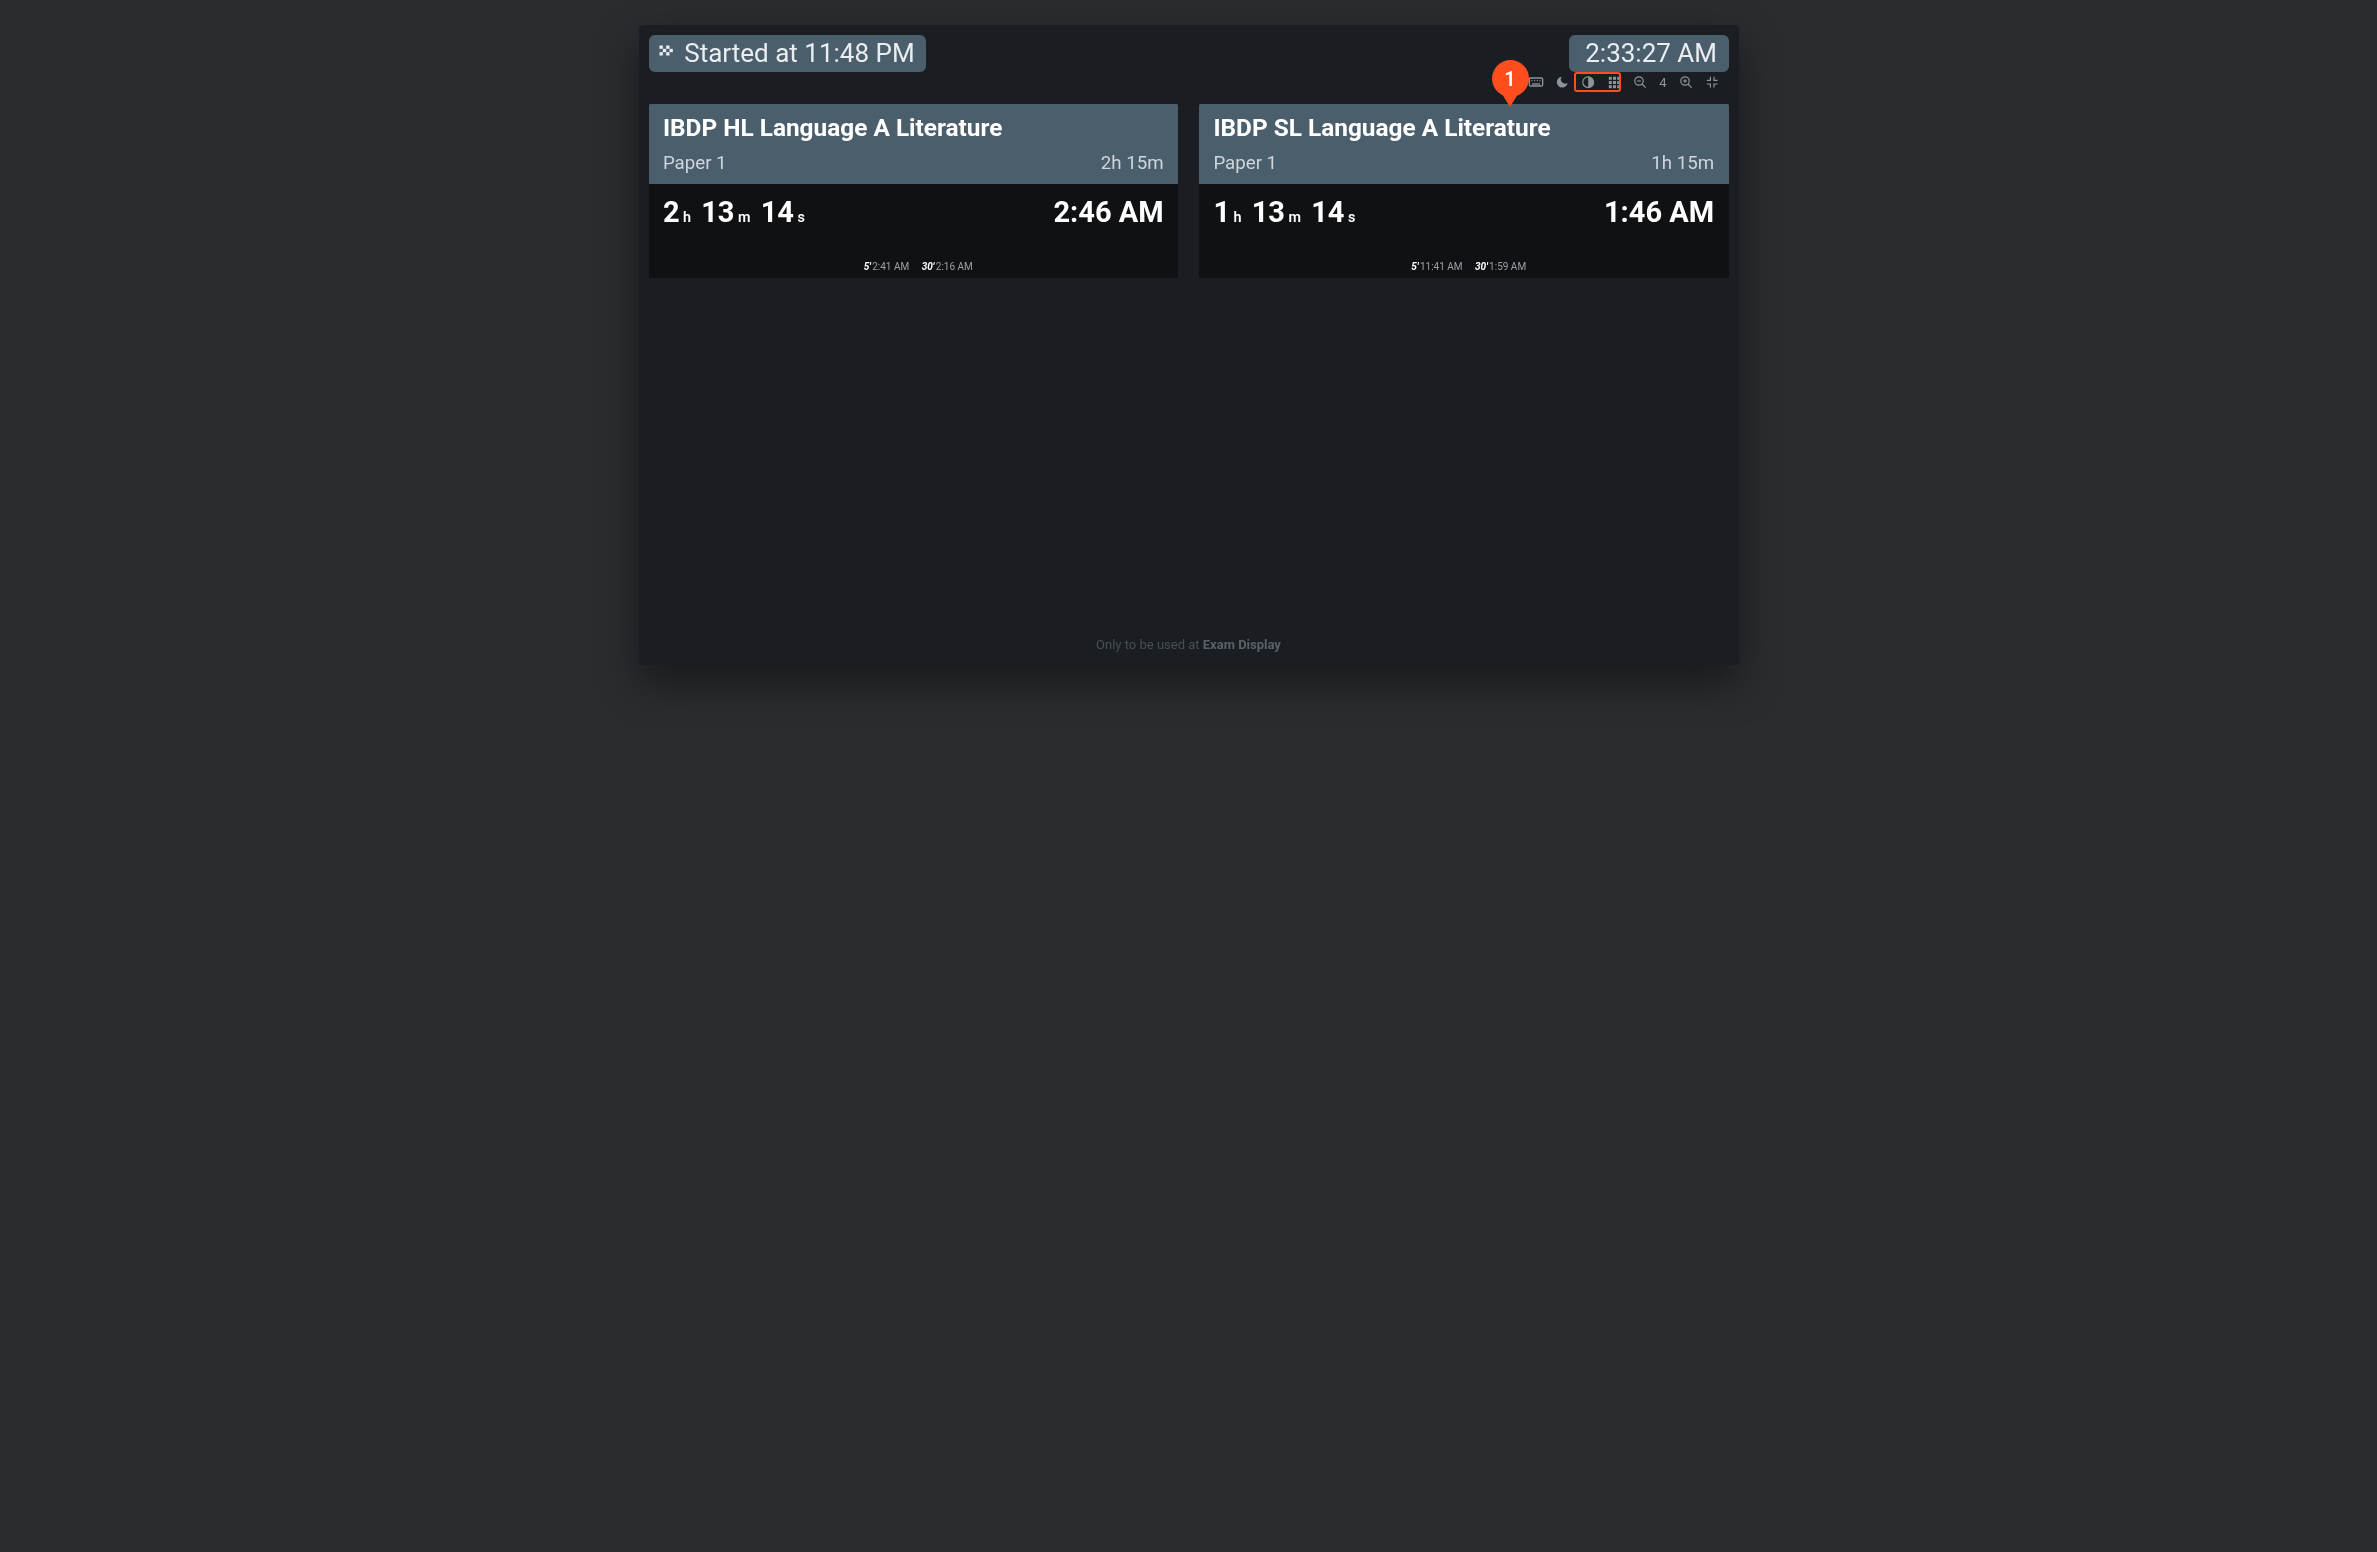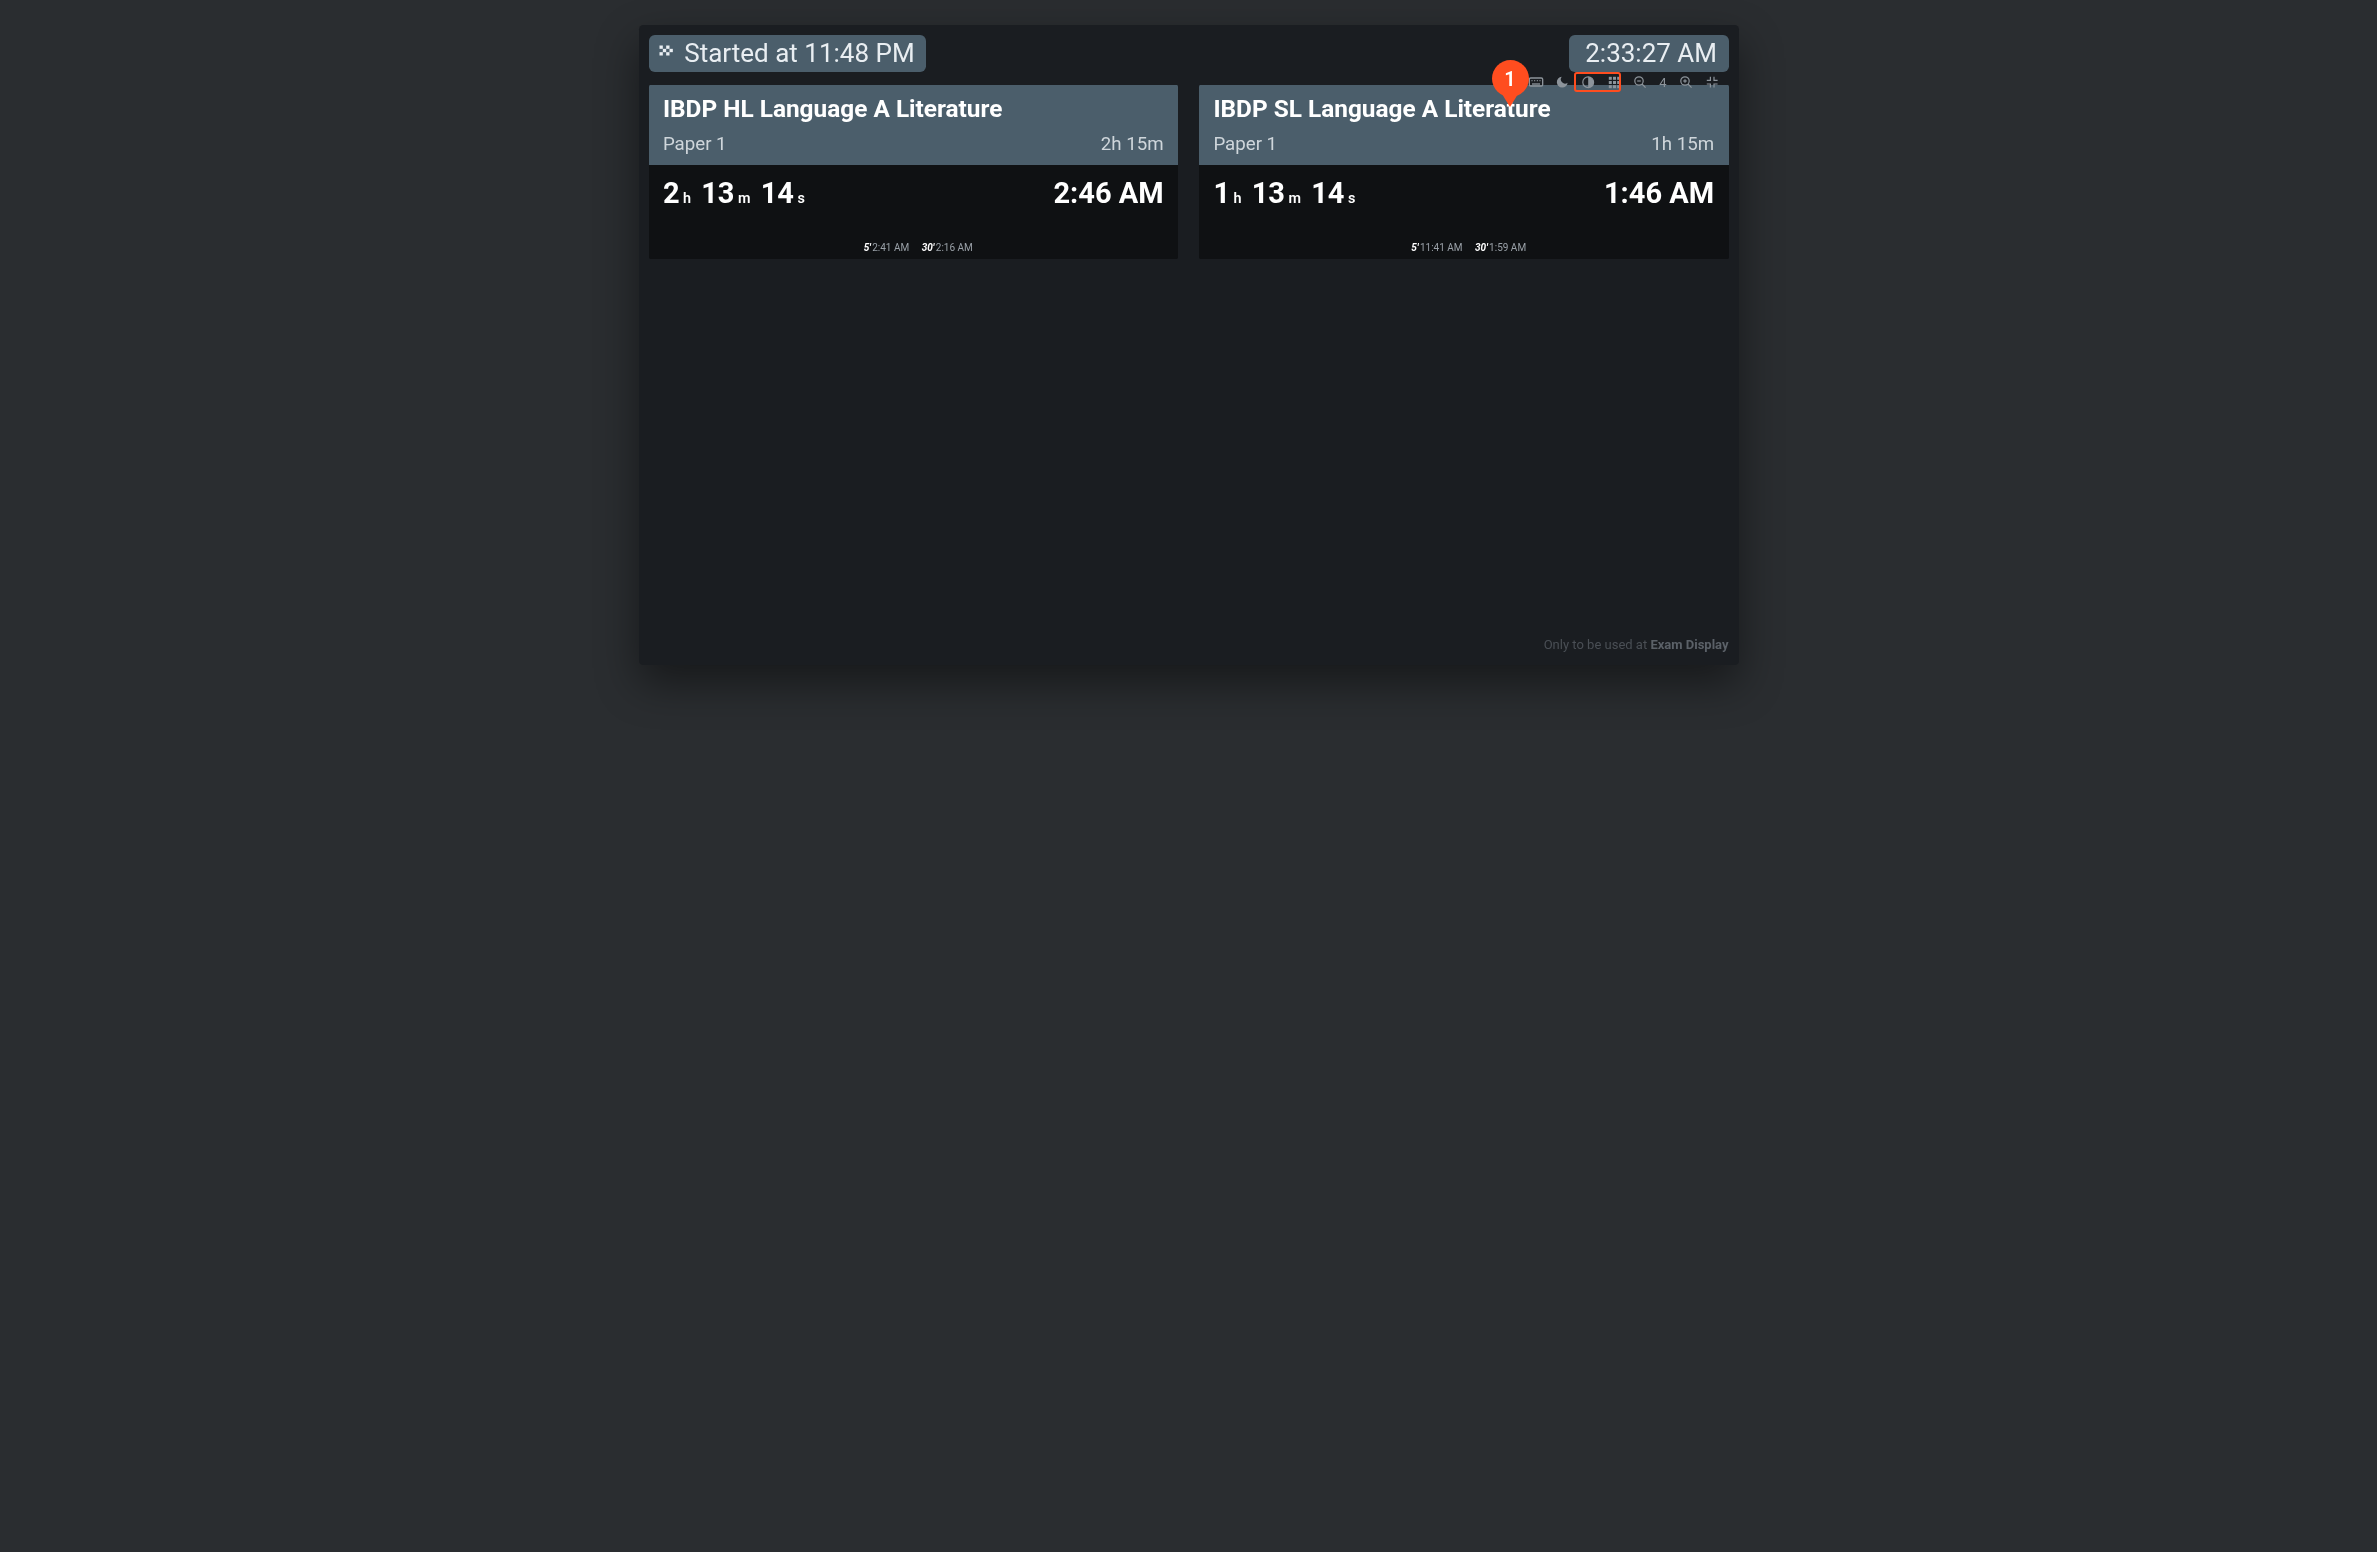--- a/index.html
+++ b/index.html
@@ -30,7 +30,7 @@
     display: flex;
     justify-content: space-between;
     align-items: center;
-    margin-bottom: 3px;
+    margin-bottom: 22px;
   }
   .pill {
     display: inline-flex;

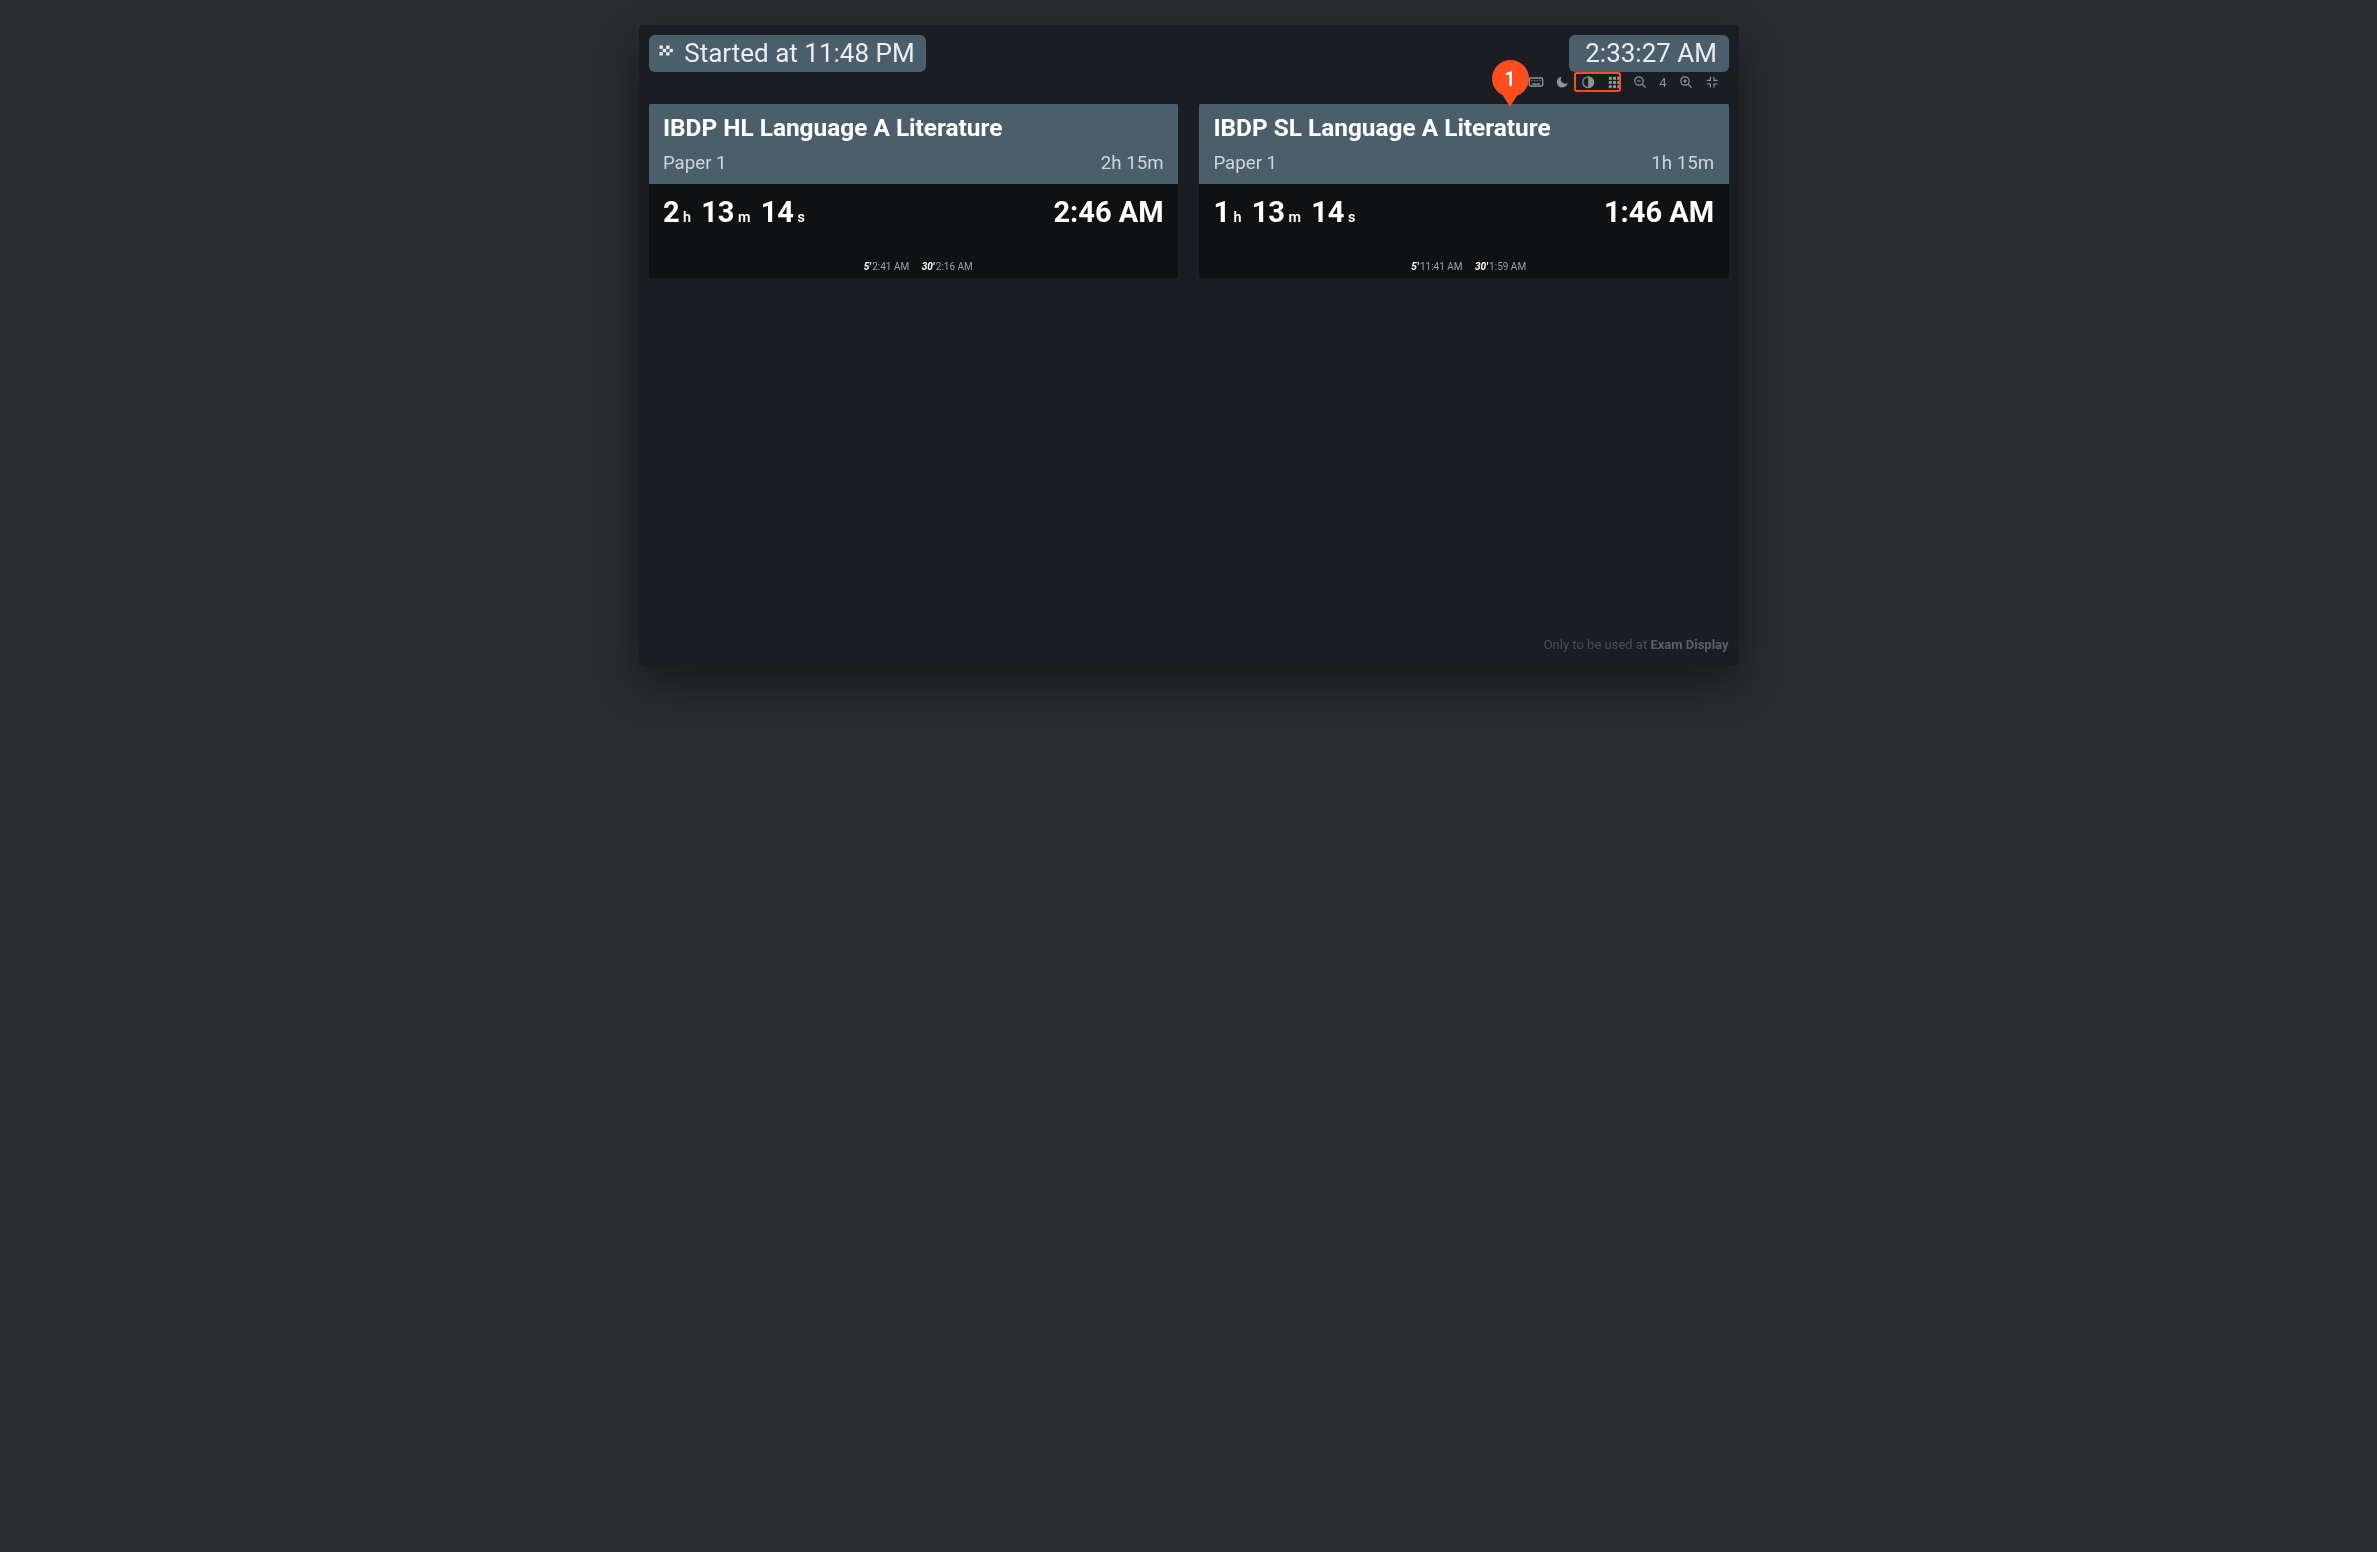--- a/index.html
+++ b/index.html
@@ -193,7 +193,7 @@
   .marks .grp { margin-left: 10px; }
   .footer {
     margin-top: auto;
-    text-align: right;
+    text-align: center;
     padding: 10px 0 13px 0;
     color: #4a4f55;
     font-size: 13px;

